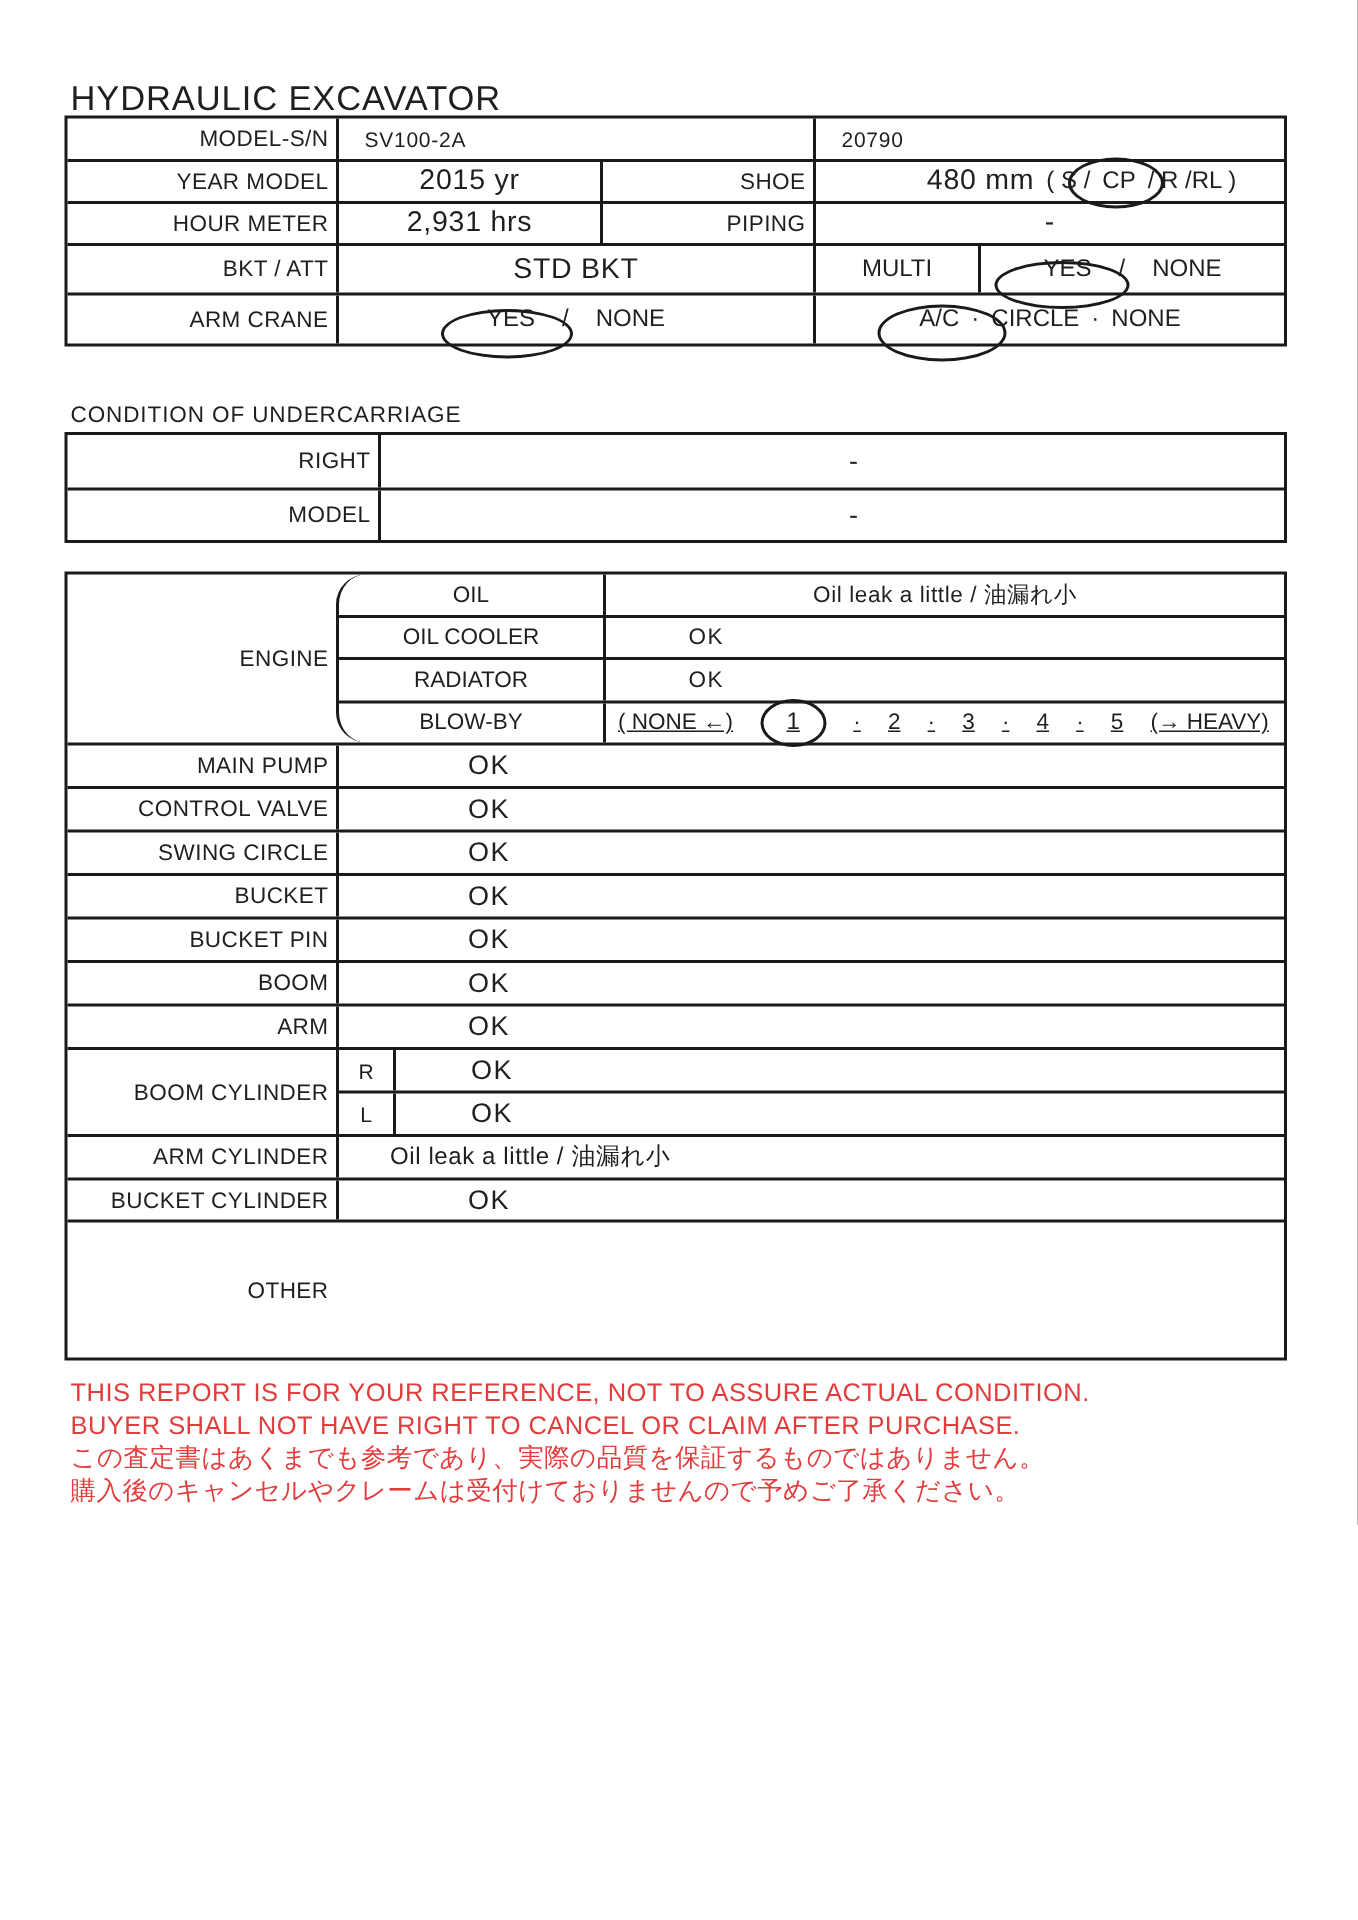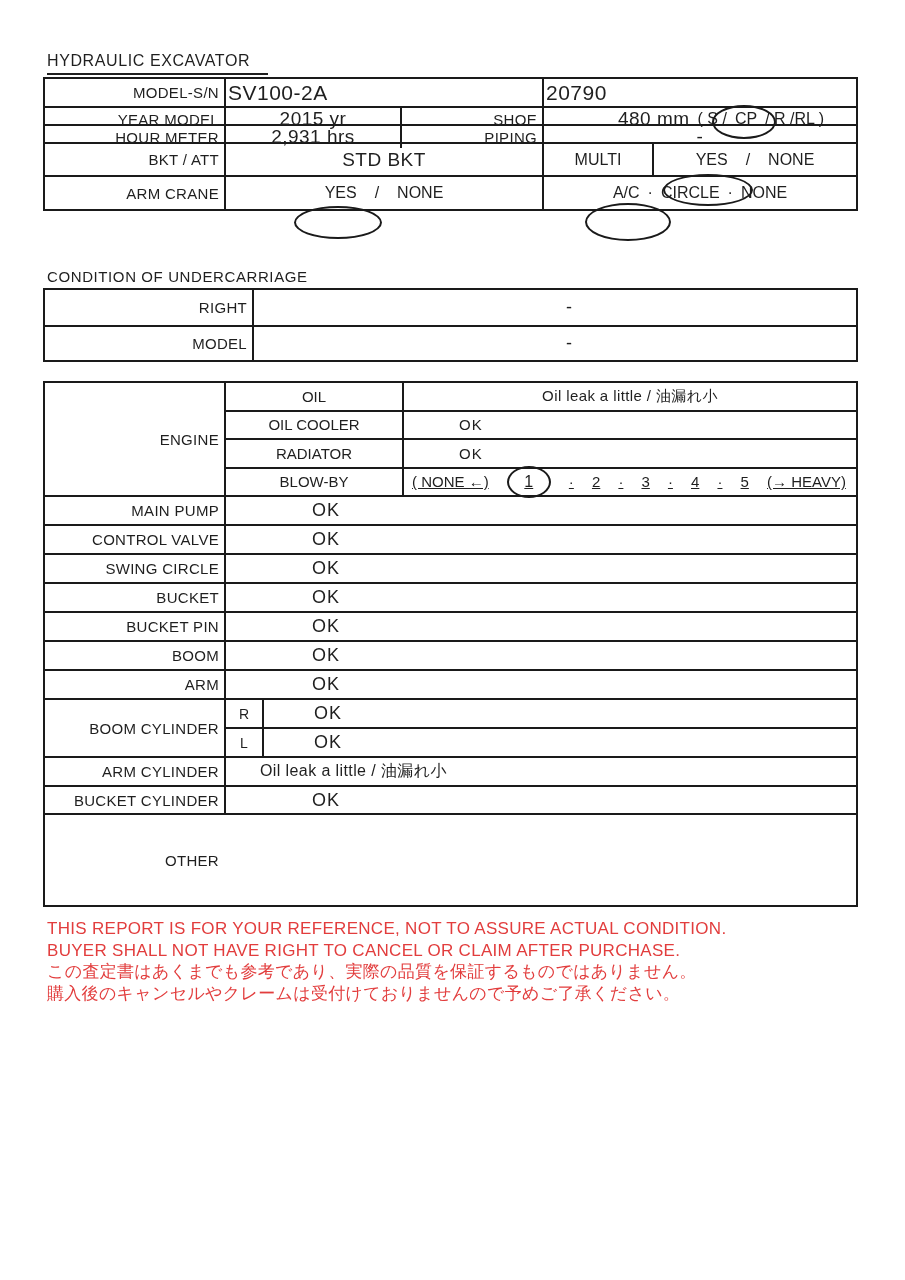--- a/index.html
+++ b/index.html
@@ -13,7 +13,7 @@
     position:absolute; left:47px; font-size:17px; letter-spacing:.6px;
     border-bottom:2px solid #1f1f1f; padding:0 18px 3px 0; white-space:nowrap;
   }
-  .t-title { top:52px; font-size:16px; }
+  .t-title { top:52px; font-size:23px; }
   .u-title { top:268px; font-size:15px; }
 
   .tbl { position:absolute; left:43px; width:815px; border:2px solid #1a1a1a; background:#fff; }

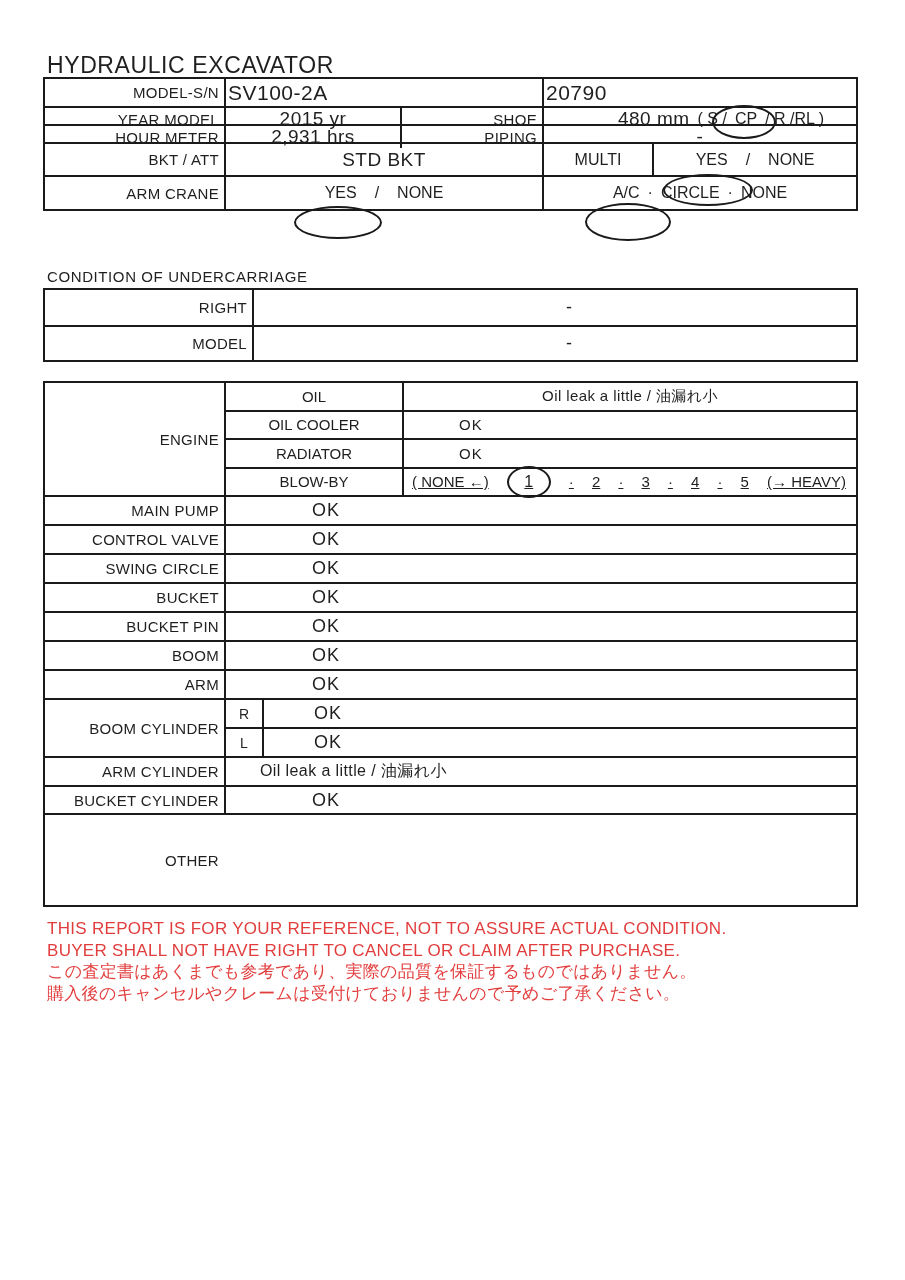--- a/index.html
+++ b/index.html
@@ -23,7 +23,7 @@
   .cell:first-child { border-left:none; }
   .lab { justify-content:flex-end; padding-right:5px; font-size:15px; letter-spacing:.3px; }
   .ctr { justify-content:center; }
-  .big { font-size:21px; padding-left:2px; letter-spacing:.5px; }
+  .big { font-size:14px; padding-left:17px; letter-spacing:.5px; }
   .val { font-size:19px; letter-spacing:.5px; }
   .ok  { font-size:18px; letter-spacing:1px; }
   .gap8  > * { margin-right:8px; }  .gap8  > *:last-child { margin-right:0; }

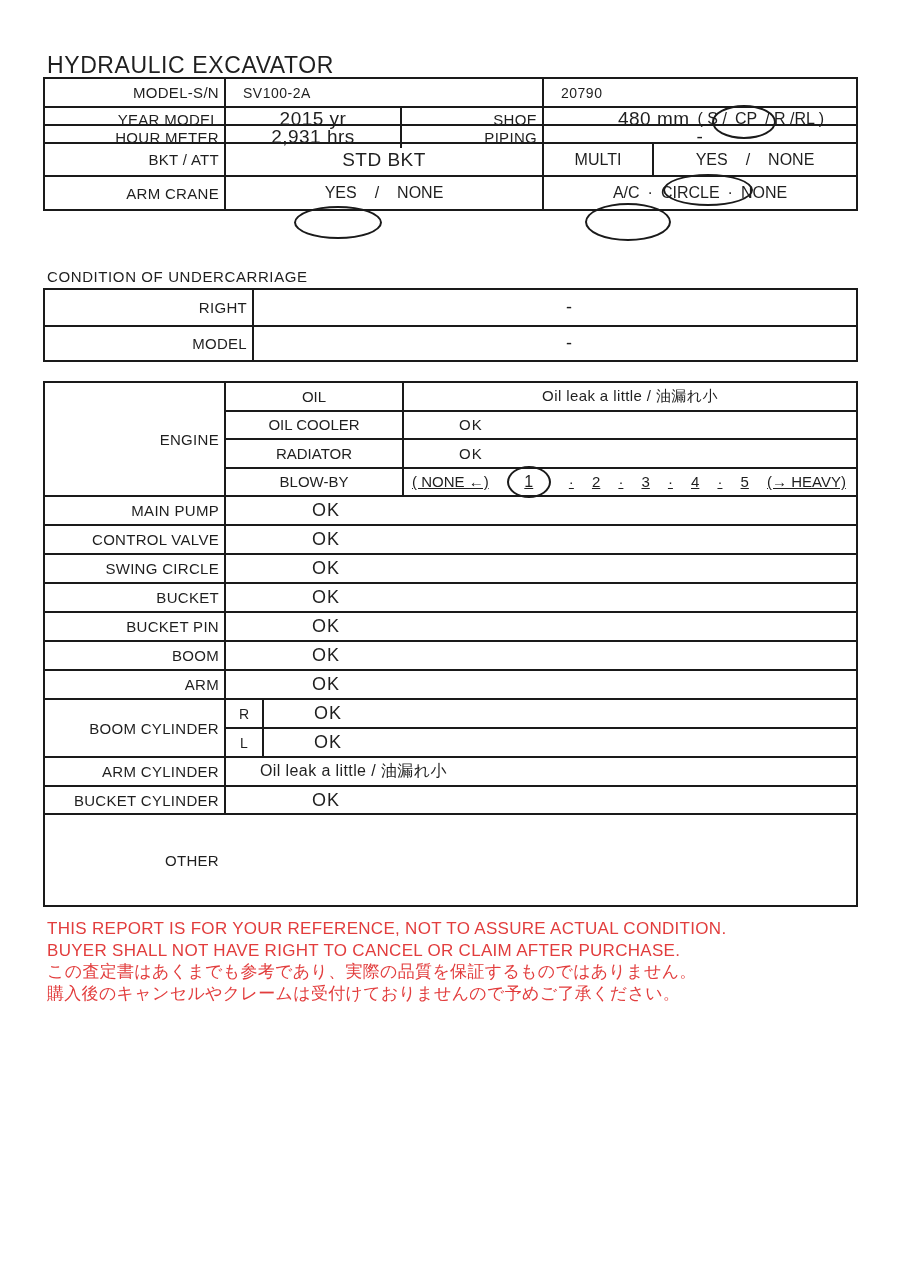--- a/index.html
+++ b/index.html
@@ -33,7 +33,7 @@
   
   #spec { top:77px; }
   #spec .r1 { grid-template-columns:179px 318px 314px; height:27px; }
-  #spec .rb { grid-template-columns:179px 176px 142px 314px; height:18px; }
+  #spec .rb { grid-template-columns:179px 176px 142px 314px; height:28px; }
   #spec .rc { grid-template-columns:179px 318px 110px 204px; height:33px; }
   #spec .ra { grid-template-columns:179px 318px 314px; height:34px; }
 

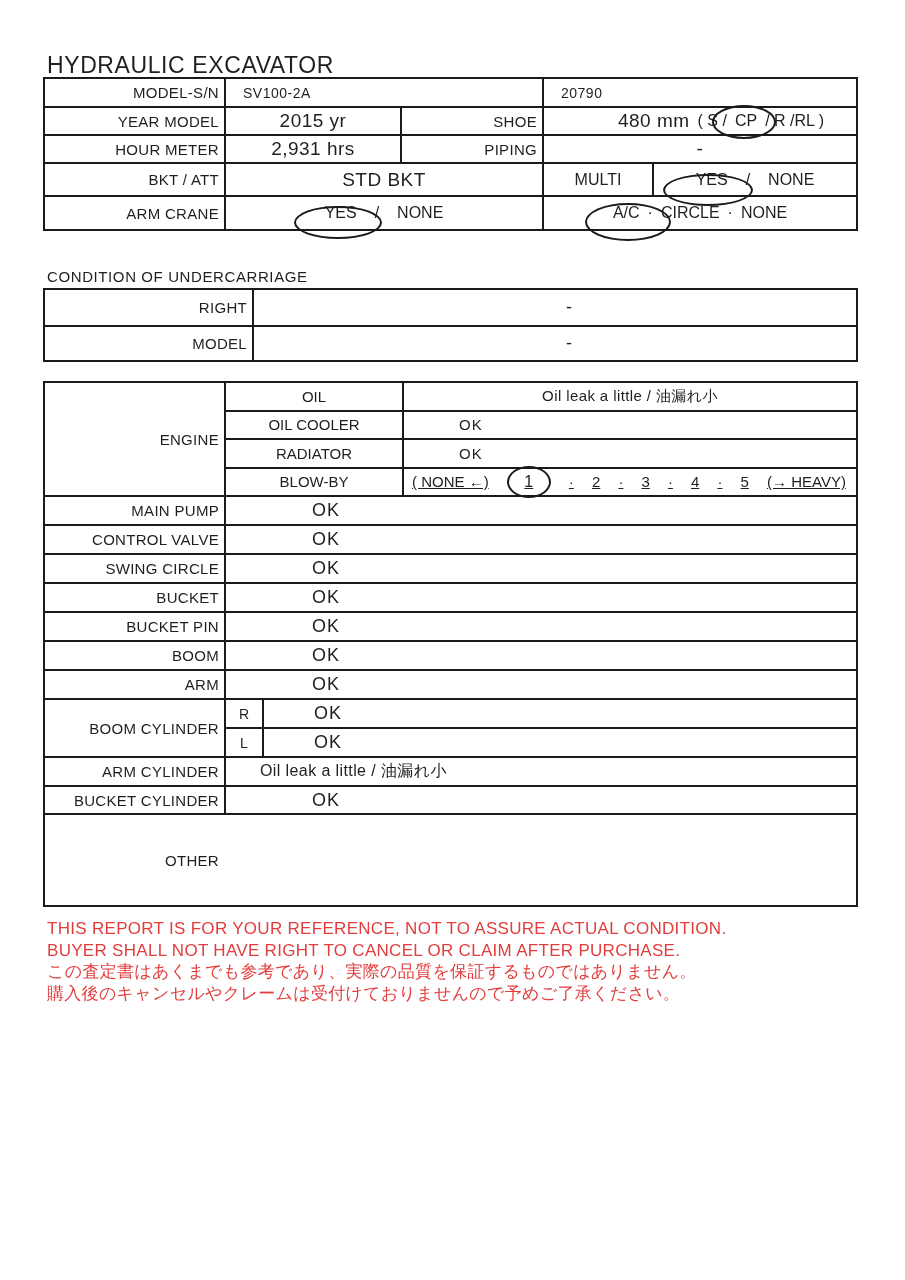--- a/index.html
+++ b/index.html
@@ -45,7 +45,7 @@
   
   #insp { top:381px; }
   .eng-block { display:grid; grid-template-columns:179px 632px; height:112px; }
-  .eng-right { display:flex; flex-direction:column; border-left:2px solid #1a1a1a; }
+  .eng-right { display:flex; flex-direction:column; border-left:2px solid #1a1a1a;border-radius:20px; }
   .eng-row { flex:1; display:grid; grid-template-columns:176px 454px; border-top:2px solid #1a1a1a; }
   .eng-row:first-child { border-top:none; }
   .eng-row .cell { font-size:15px; }

